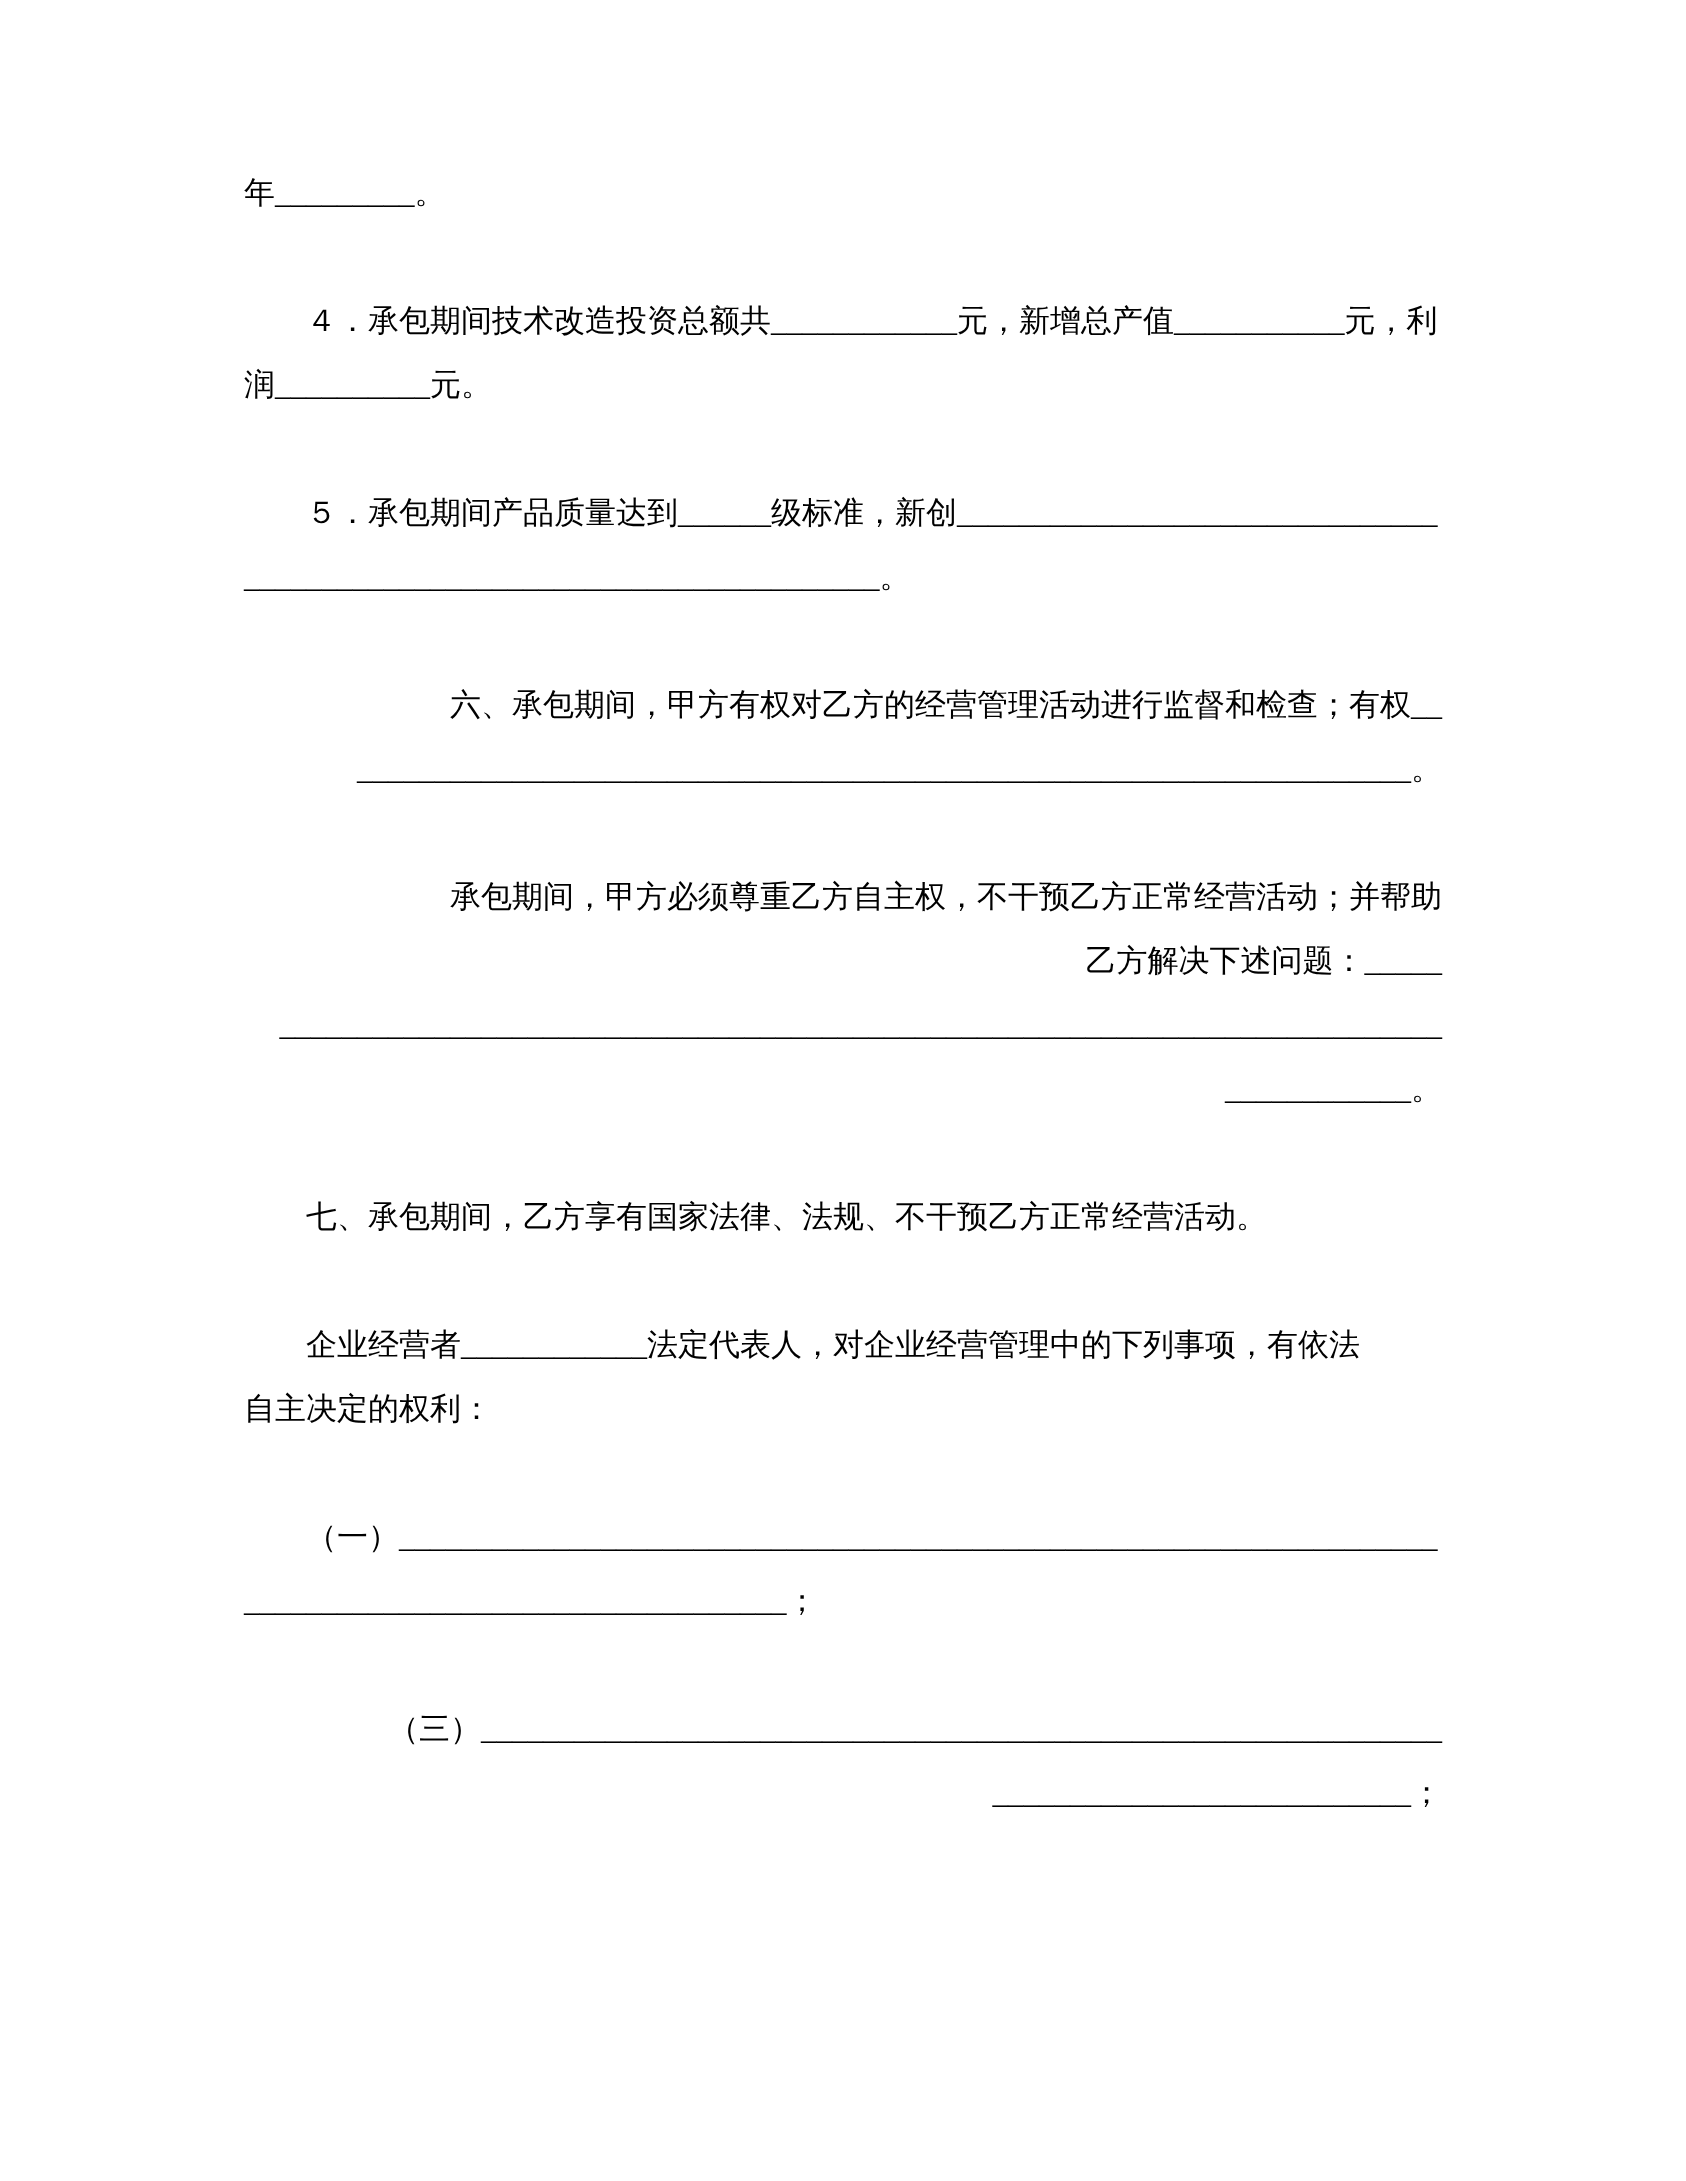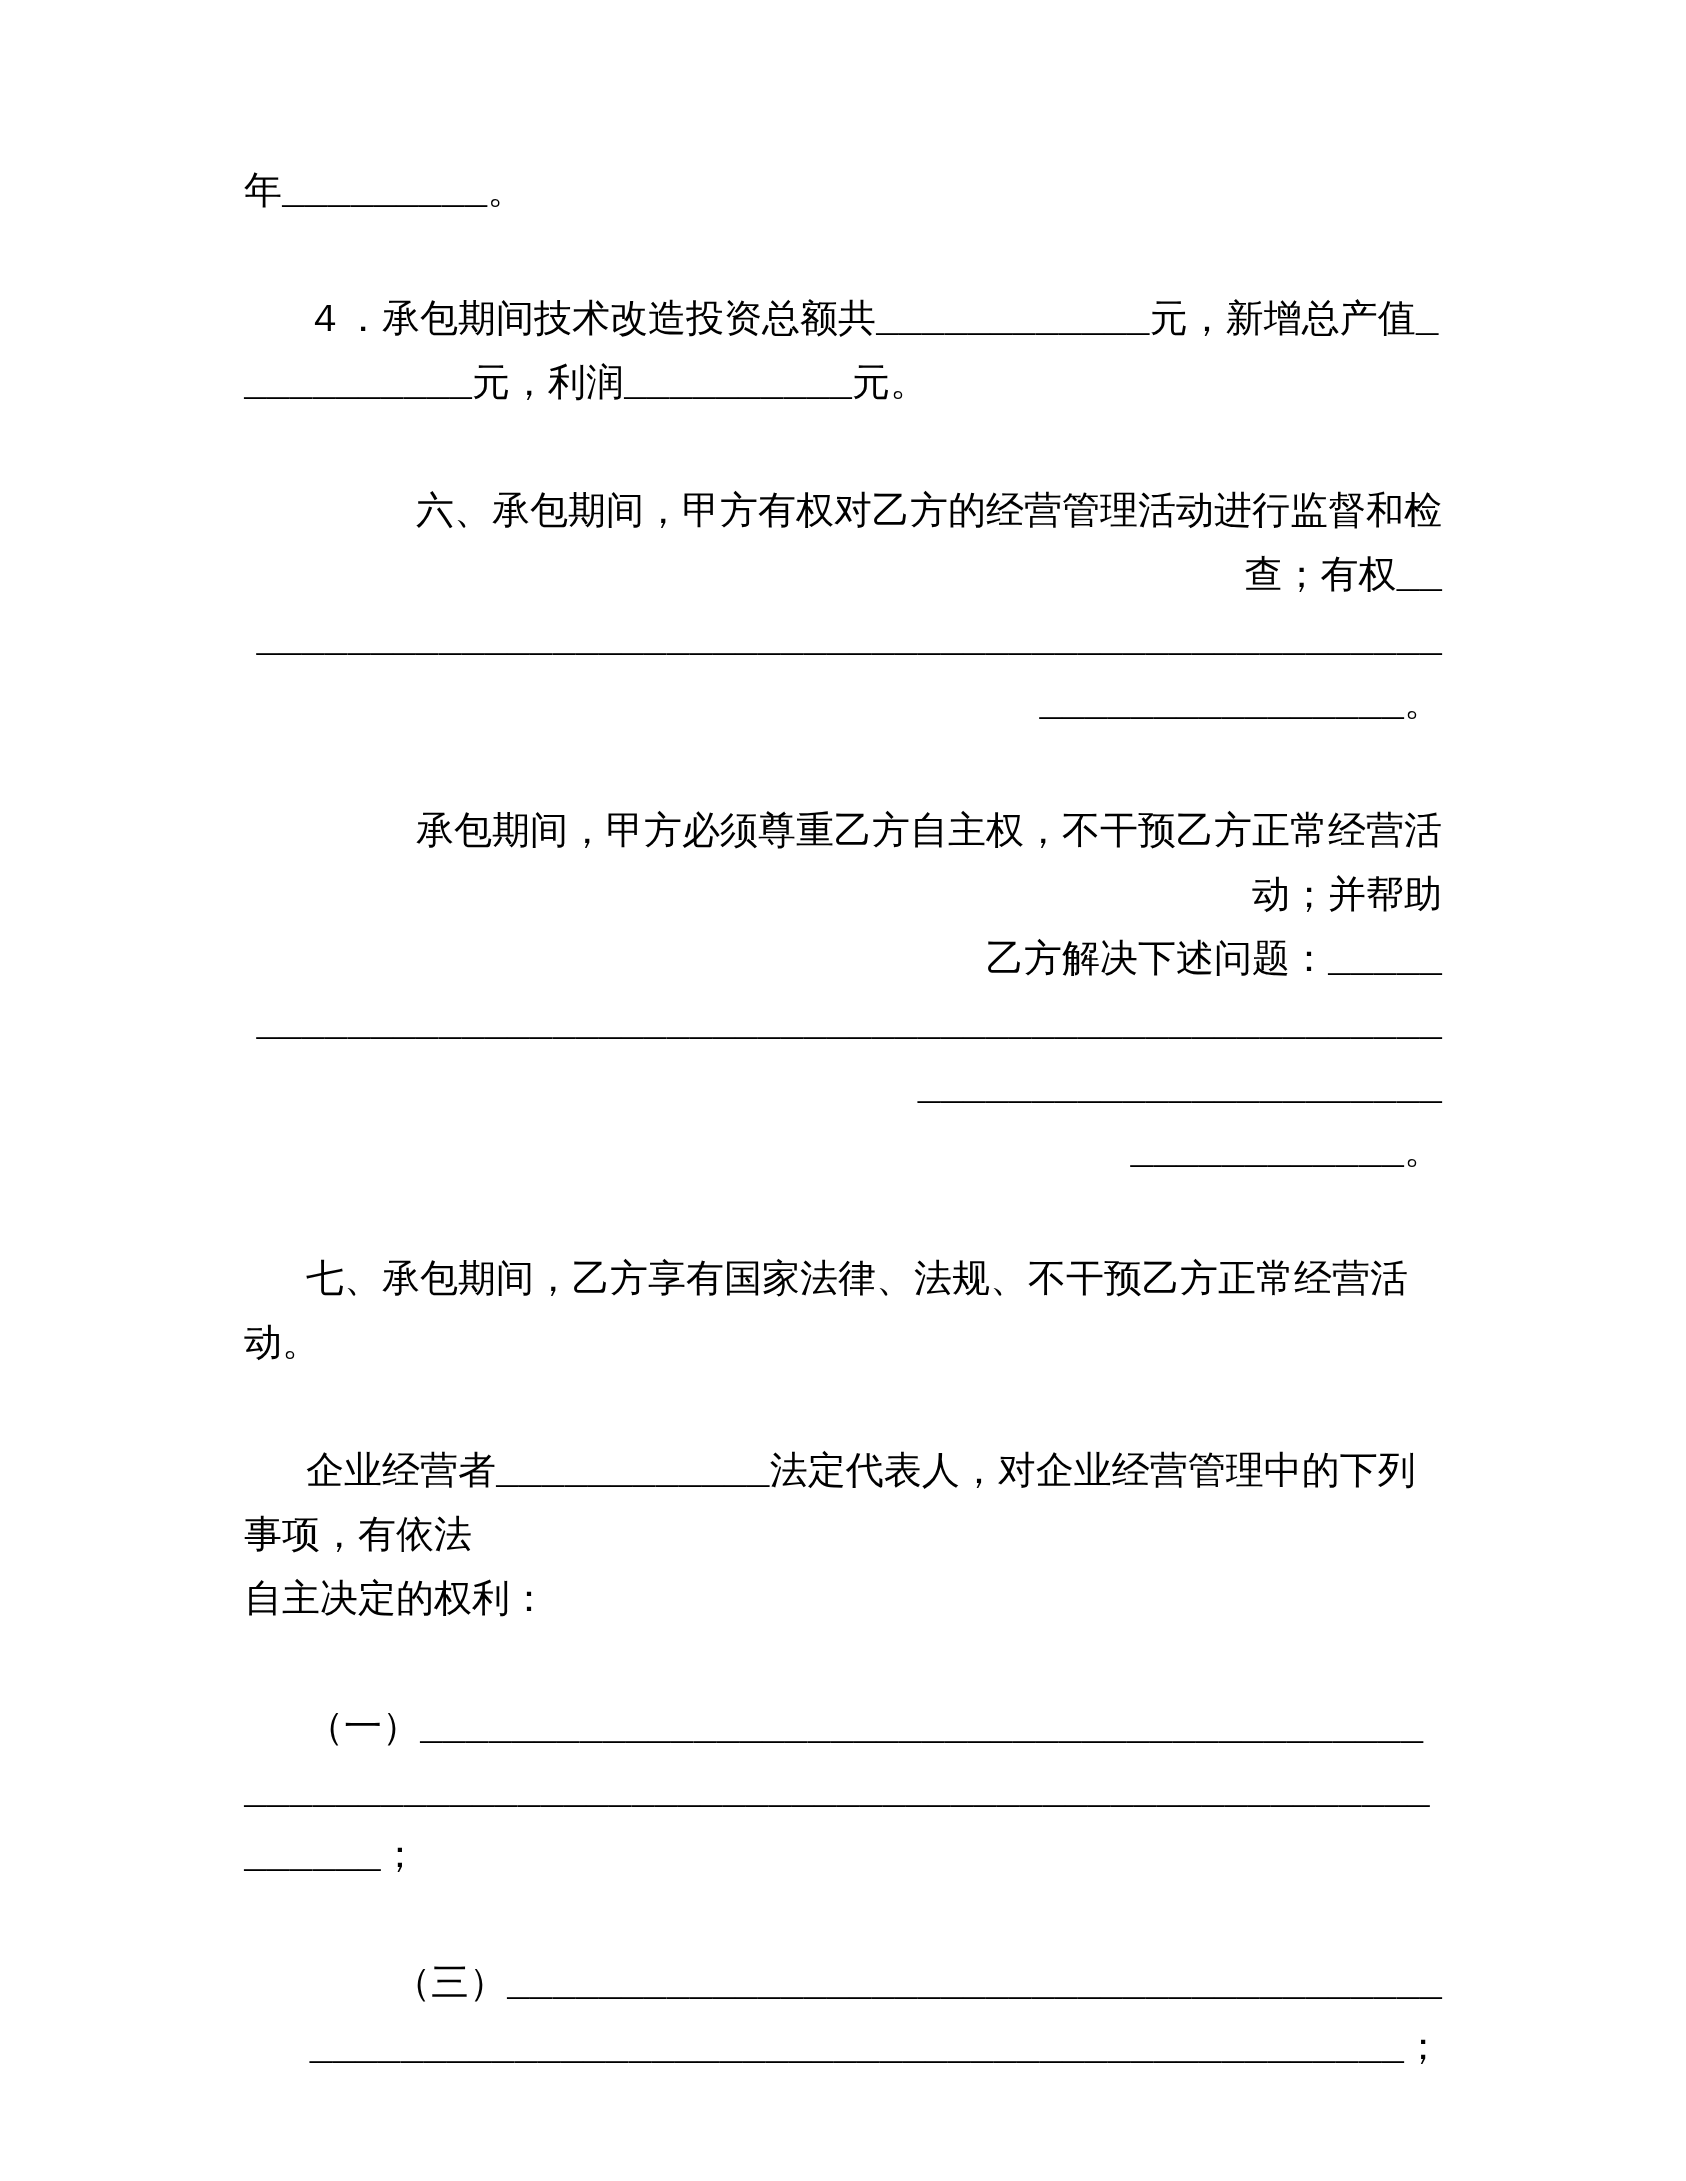--- a/index.html
+++ b/index.html
@@ -14,8 +14,8 @@
       color: #000000;
       box-sizing: border-box;
       padding: 161px 244px 37px 244px;
-      font-family: Liberation Mono, monospace;
-      font-size: 38px;
+      font-family: Liberation Serif, serif;
+      font-size: 31px;
       line-height: 64px;
     }
     .page p {

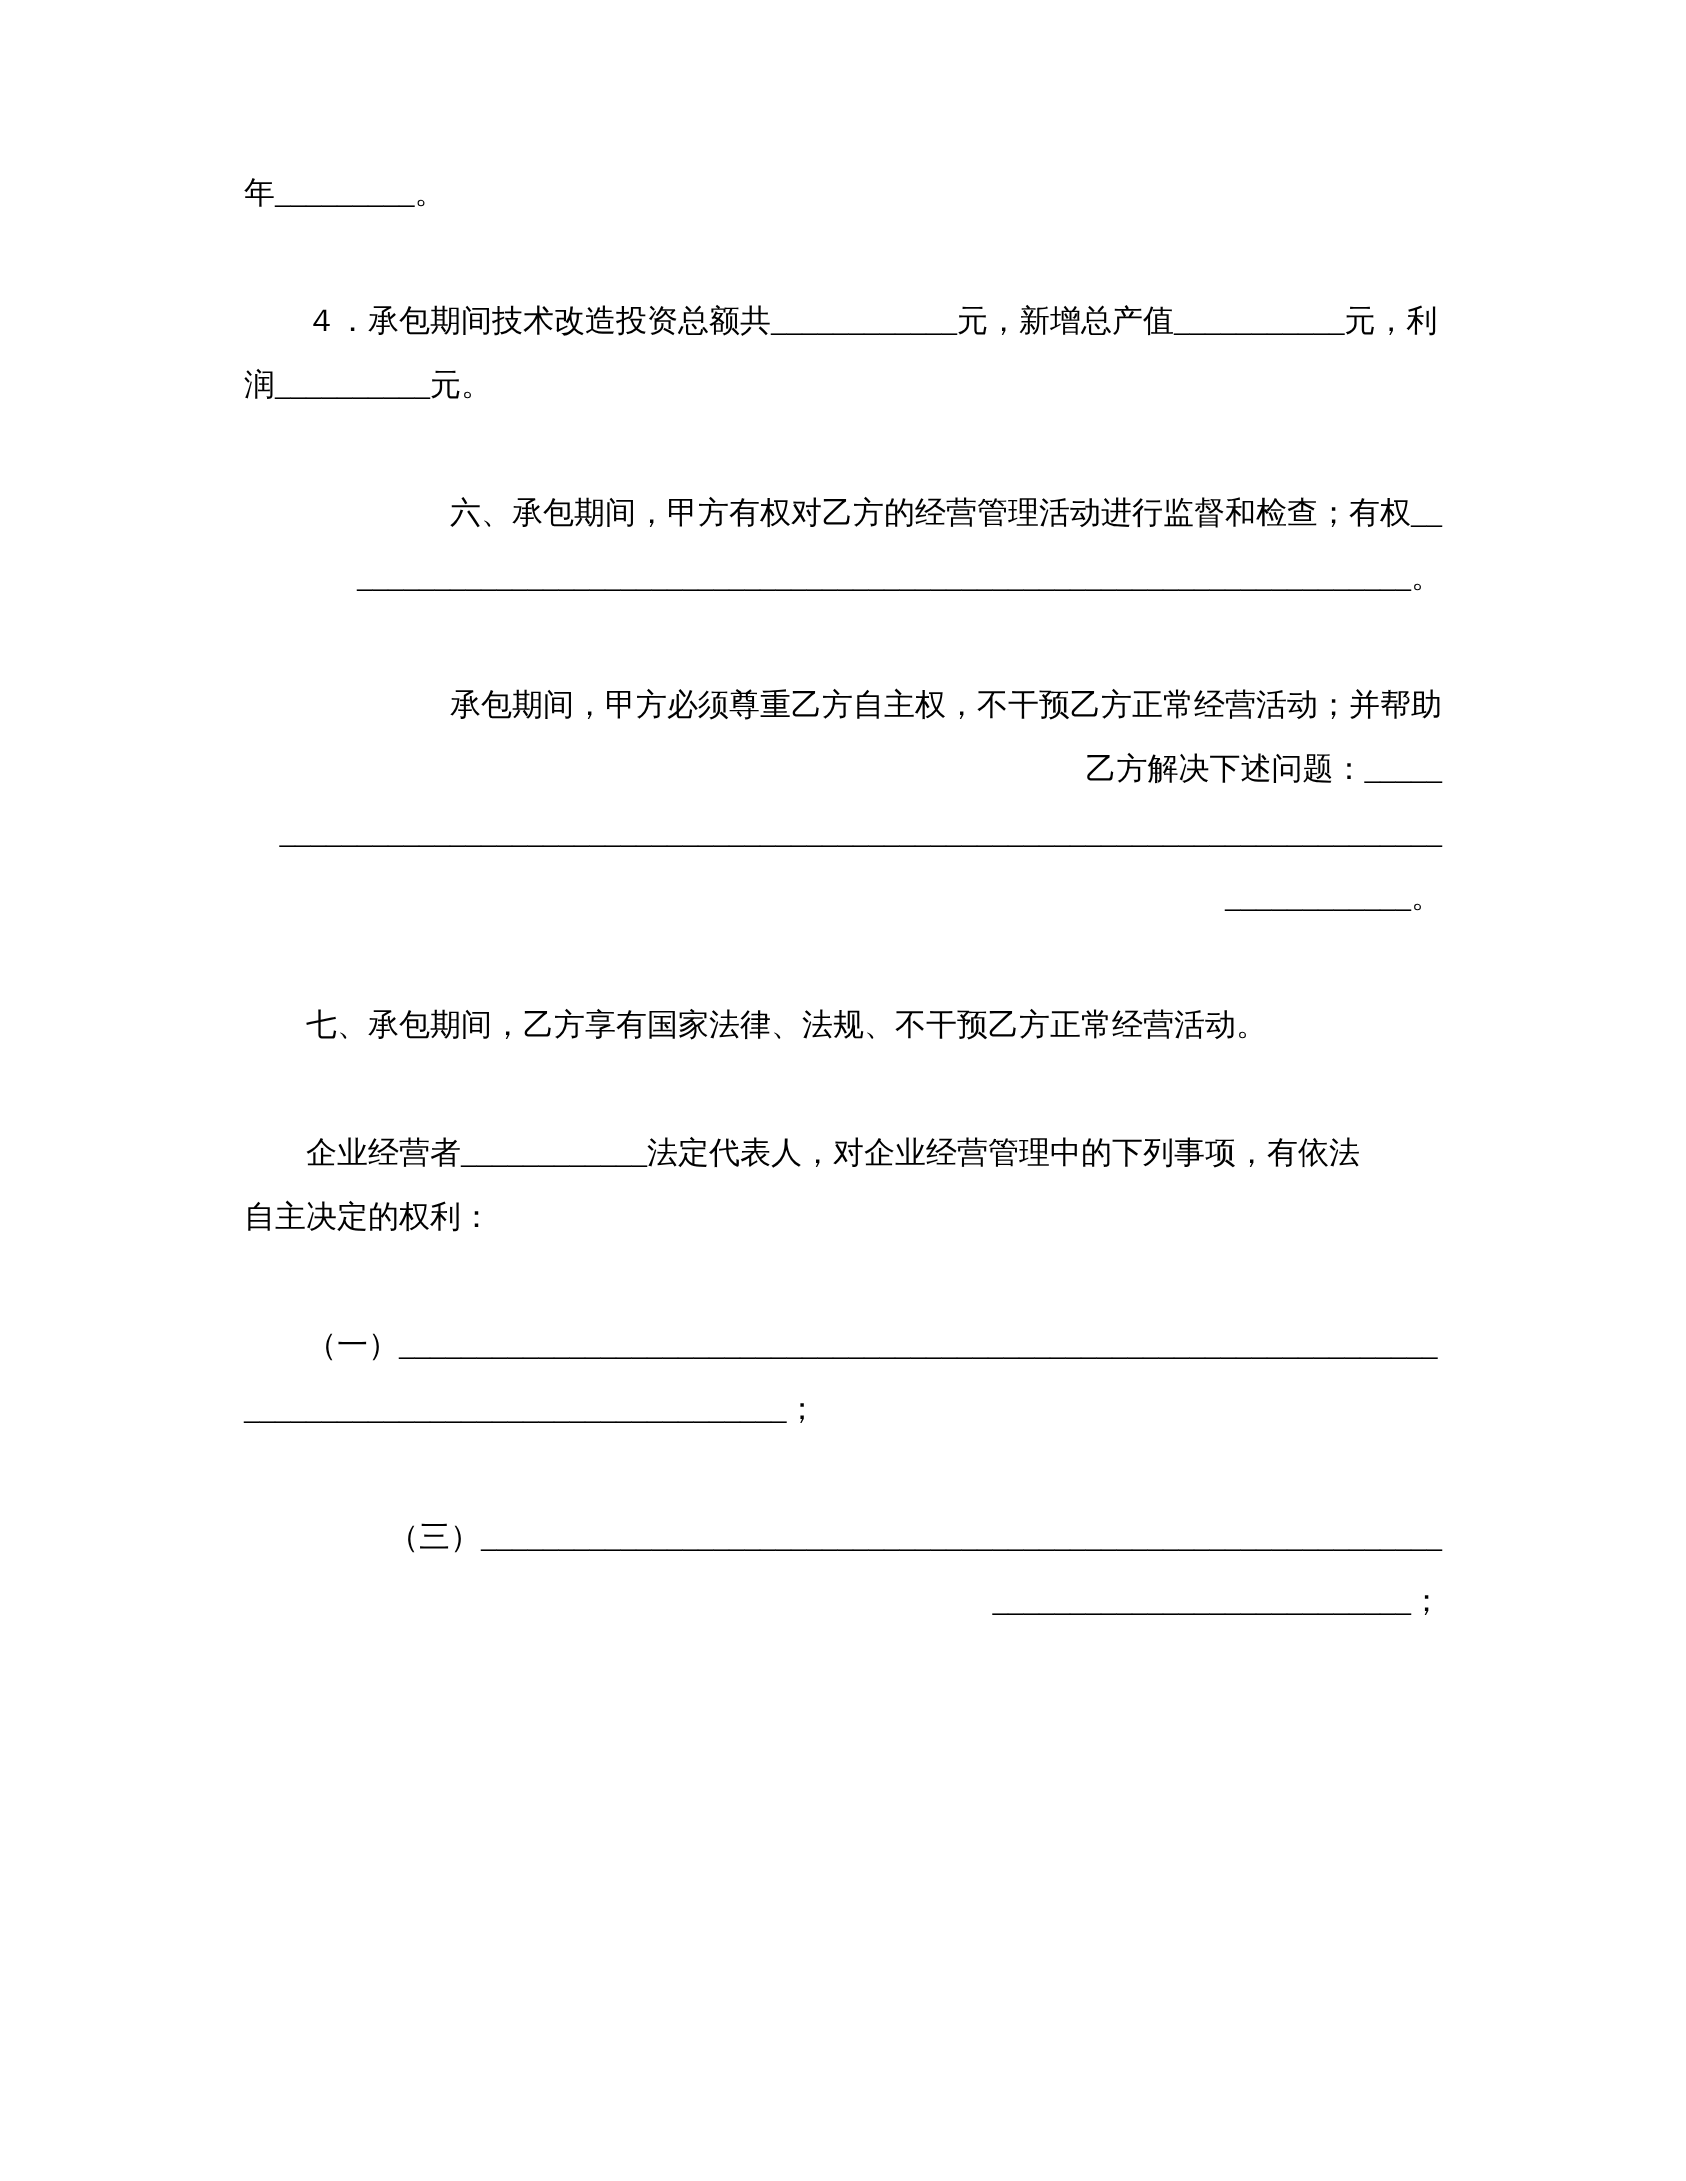--- a/index.html
+++ b/index.html
@@ -39,6 +39,7 @@
 
   <p class="indent-2">４．承包期间技术改造投资总额共____________元，新增总产值___________元，利润__________元。</p>
 
+  <p class="indent-2">５．承包期间产品质量达到______级标准，新创________________________________________________________________________。</p>
 
   <p class="indent-4">六、承包期间，甲方有权对乙方的经营管理活动进行监督和检查；有权__
 ____________________________________________________________________。</p>

